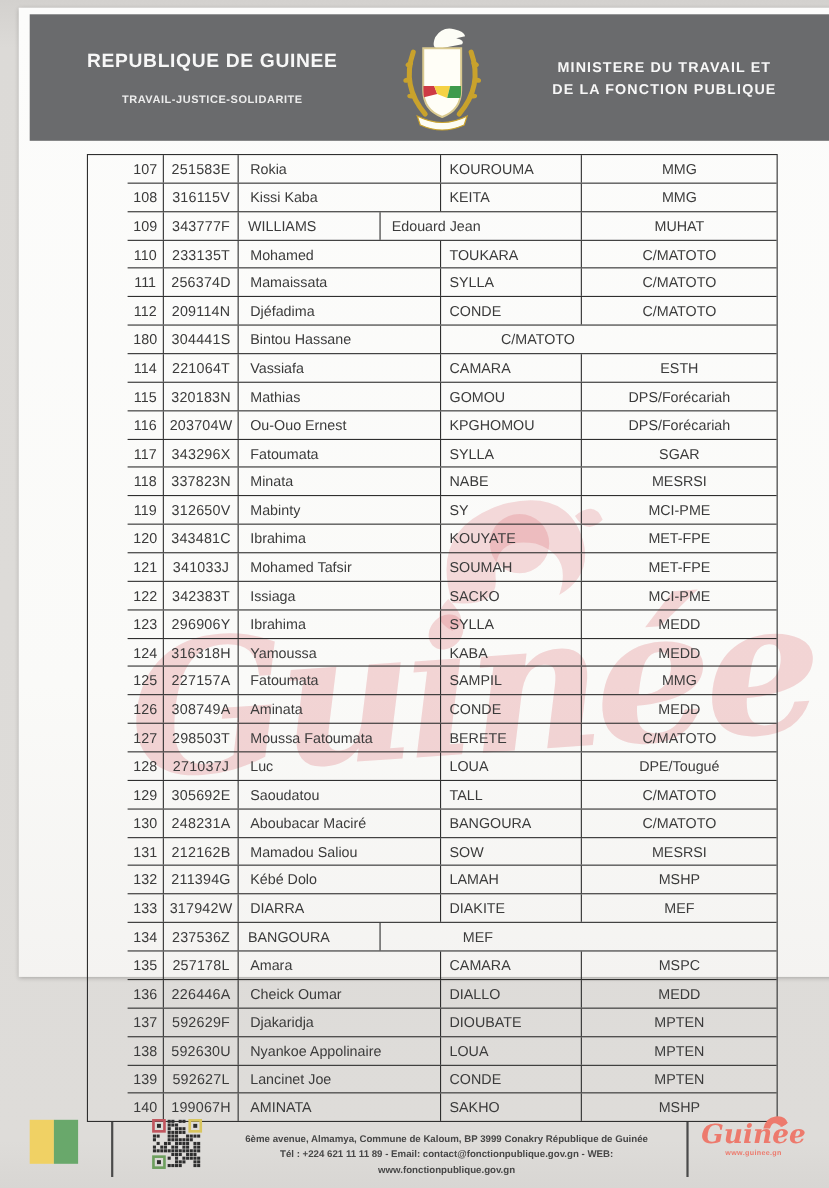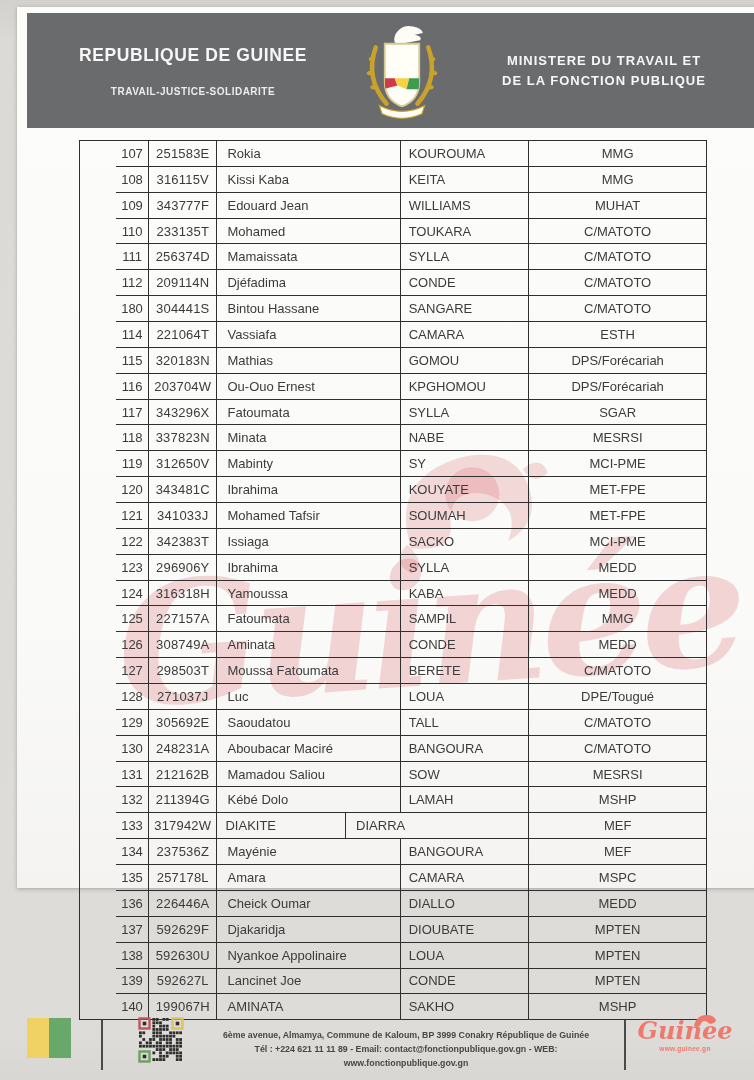--- a/index.html
+++ b/index.html
@@ -141,8 +141,8 @@
         <div class="tr">
           <div class="td td-num">109</div>
           <div class="td td-id">343777F</div>
+          <div class="td td-last">WILLIAMS</div>
           <div class="td td-first">Edouard Jean</div>
-          <div class="td td-last">WILLIAMS</div>
           <div class="td td-org">MUHAT</div>
         </div>
         <div class="tr">

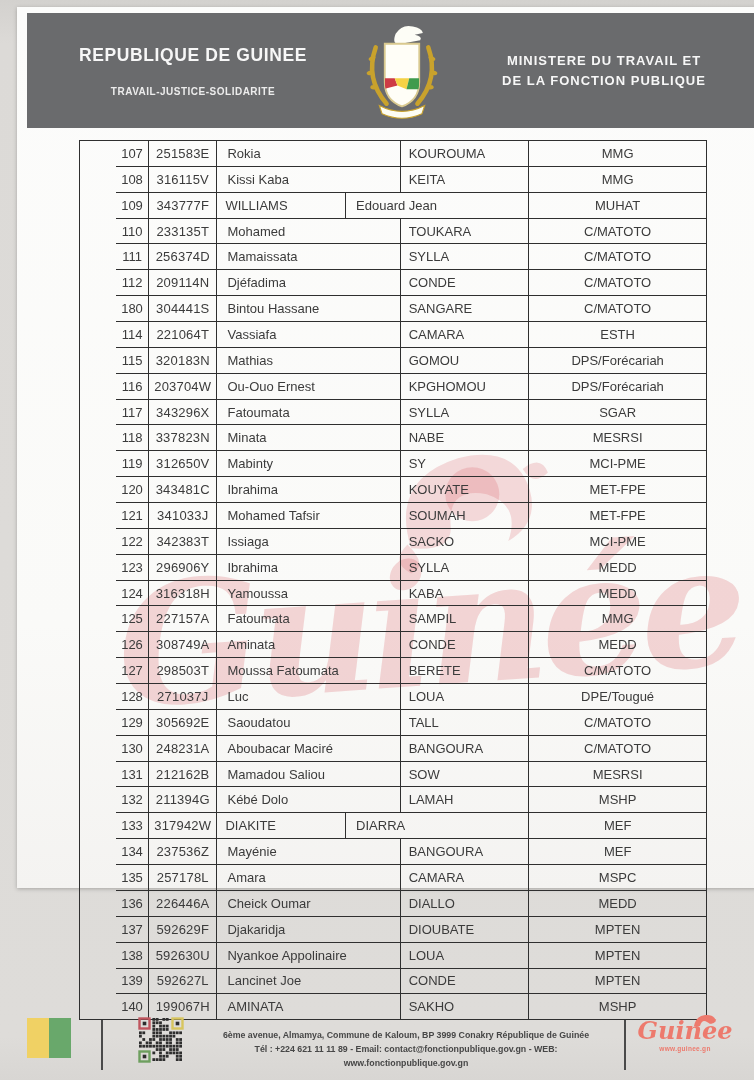--- a/index.html
+++ b/index.html
@@ -170,7 +170,6 @@
           <div class="td td-num">180</div>
           <div class="td td-id">304441S</div>
           <div class="td td-first">Bintou  Hassane</div>
-          <div class="td td-last">SANGARE</div>
           <div class="td td-org">C/MATOTO</div>
         </div>
         <div class="tr">

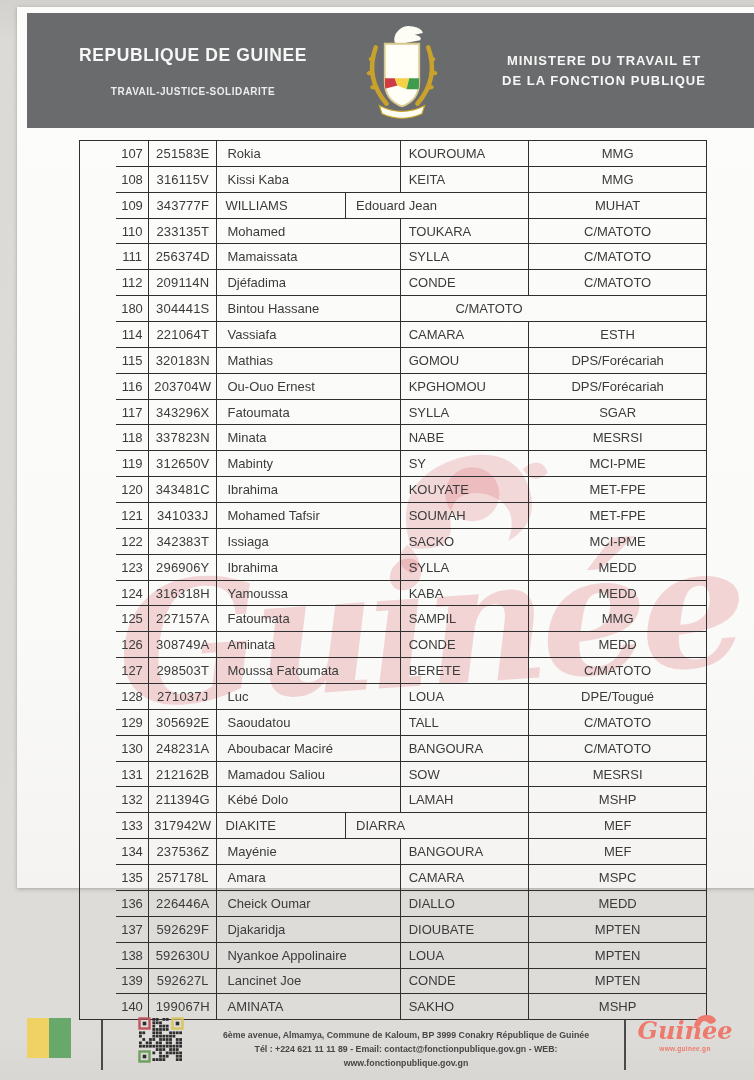--- a/index.html
+++ b/index.html
@@ -308,8 +308,8 @@
         <div class="tr">
           <div class="td td-num">133</div>
           <div class="td td-id">317942W</div>
+          <div class="td td-first">DIARRA</div>
           <div class="td td-last">DIAKITE</div>
-          <div class="td td-first">DIARRA</div>
           <div class="td td-org">MEF</div>
         </div>
         <div class="tr">

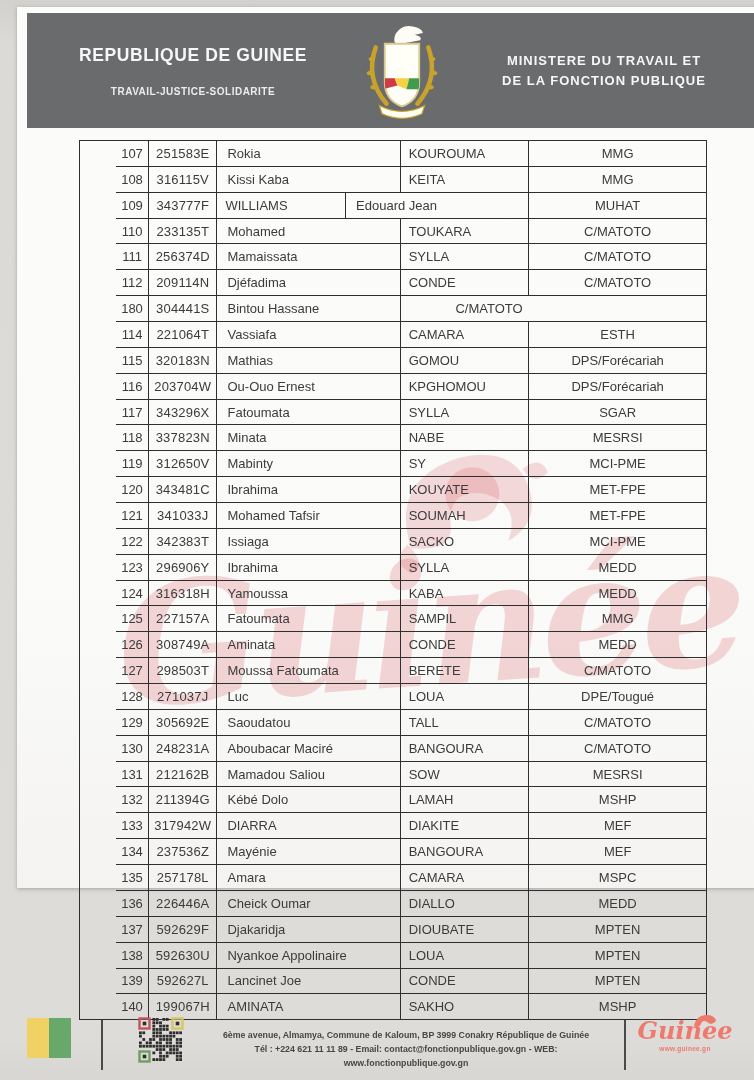--- a/index.html
+++ b/index.html
@@ -315,7 +315,6 @@
         <div class="tr">
           <div class="td td-num">134</div>
           <div class="td td-id">237536Z</div>
-          <div class="td td-first">Mayénie</div>
           <div class="td td-last">BANGOURA</div>
           <div class="td td-org">MEF</div>
         </div>

